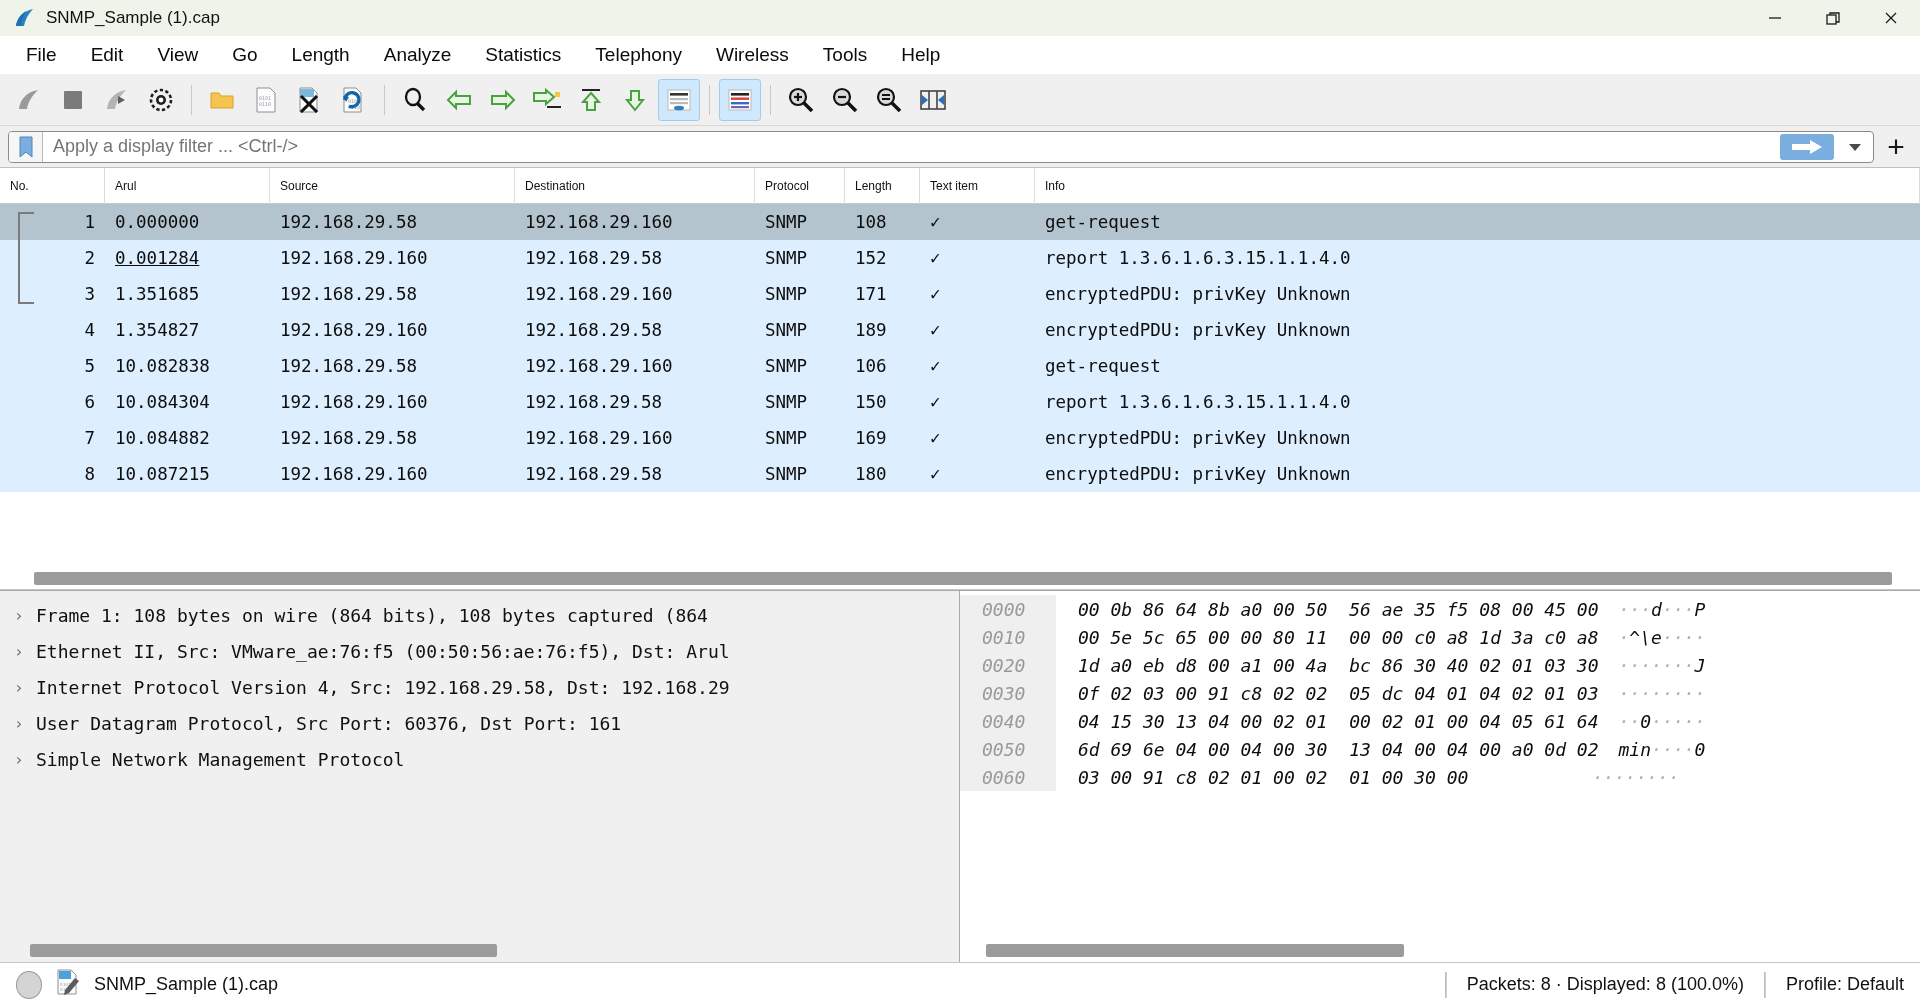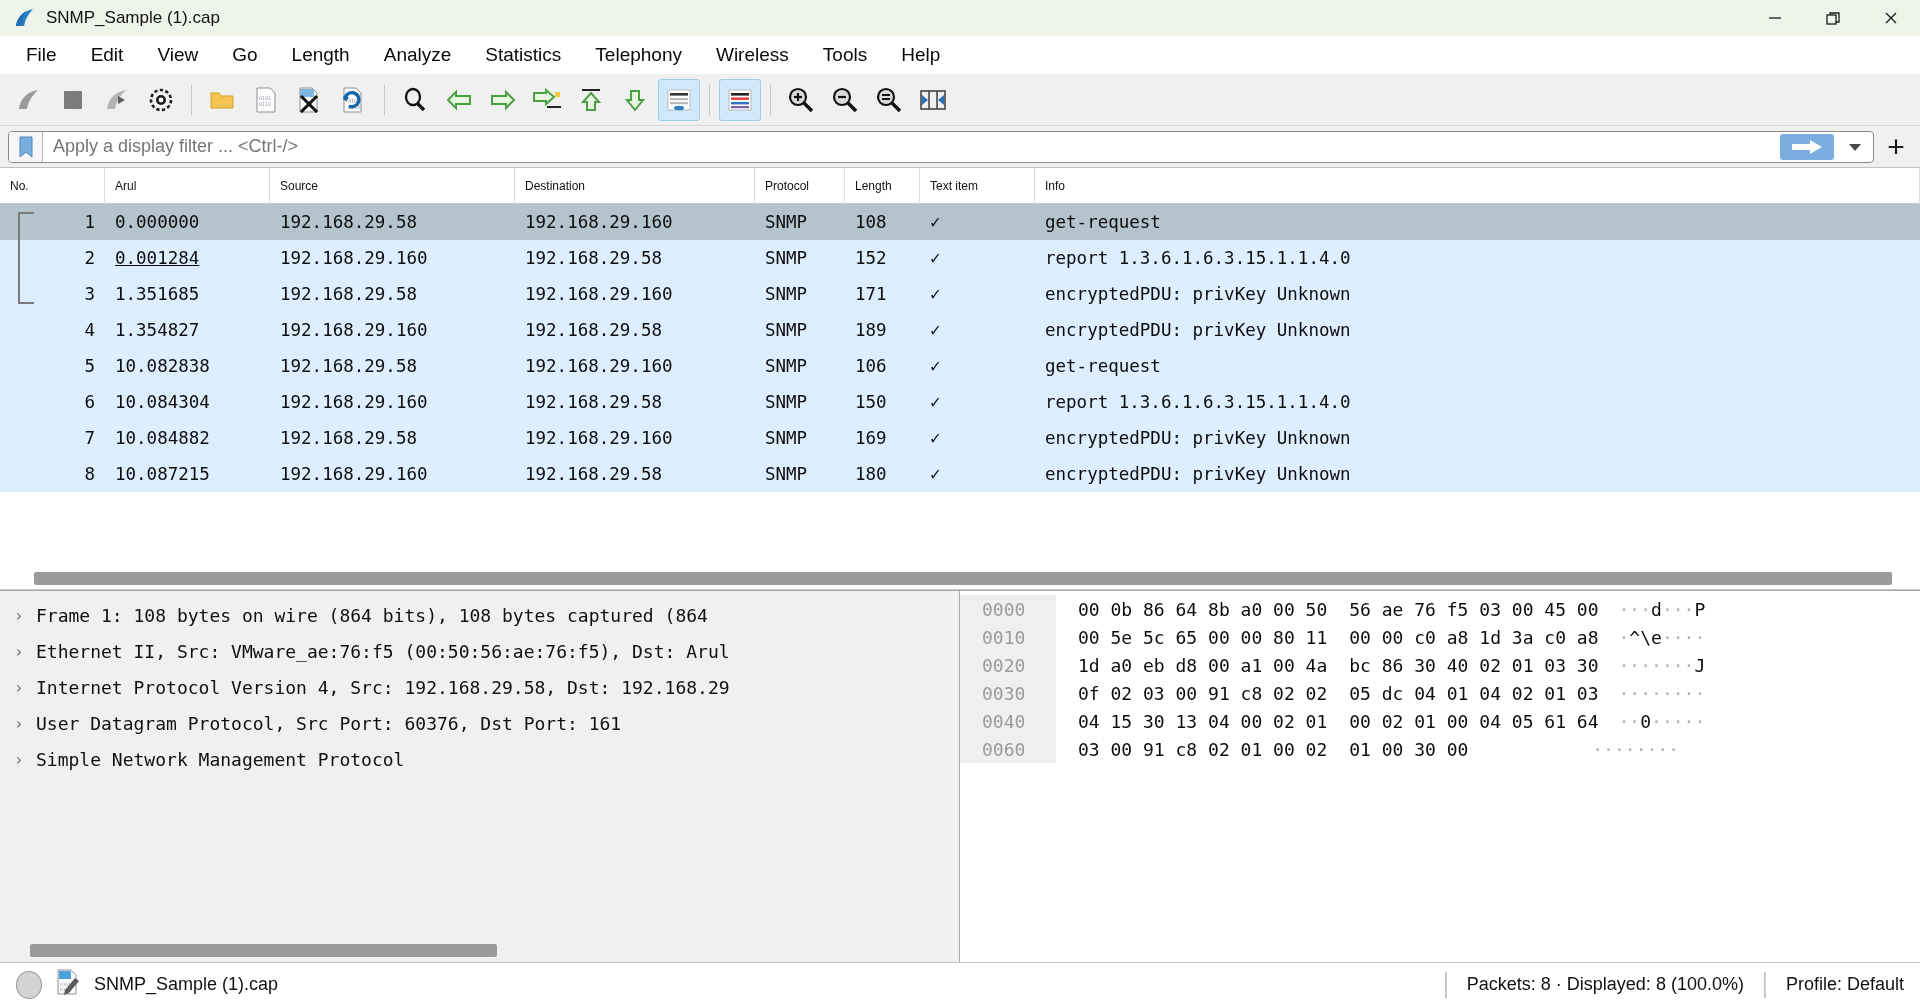--- a/index.html
+++ b/index.html
@@ -110,7 +110,7 @@
   .detail-scrollwrap { height: 22px; background:#f0f0f0; padding: 4px 30px 5px 30px; }
   .detail-scroll { height: 13px; width: 52%; background:#9b9b9b; border-radius:2px; }
 
-  .hex-pane { flex:1; background:#ffffff; display:flex; flex-direction:row; border-top:1px solid #a9a9a9; }
+  .hex-pane { flex:1; background:#ffffff; display:flex; flex-direction:column; border-top:1px solid #a9a9a9;font-style:italic; }
   .hex-rows { flex:1; padding-top: 4px; }
   .hexrow { display:flex; height: 28px; align-items:center; font-family:"DejaVu Sans Mono", monospace; font-size:18px; }
   .hex-off { width: 96px; min-width:96px; background:#efefef; color:#9a9a9a; padding-left: 22px; height:28px;

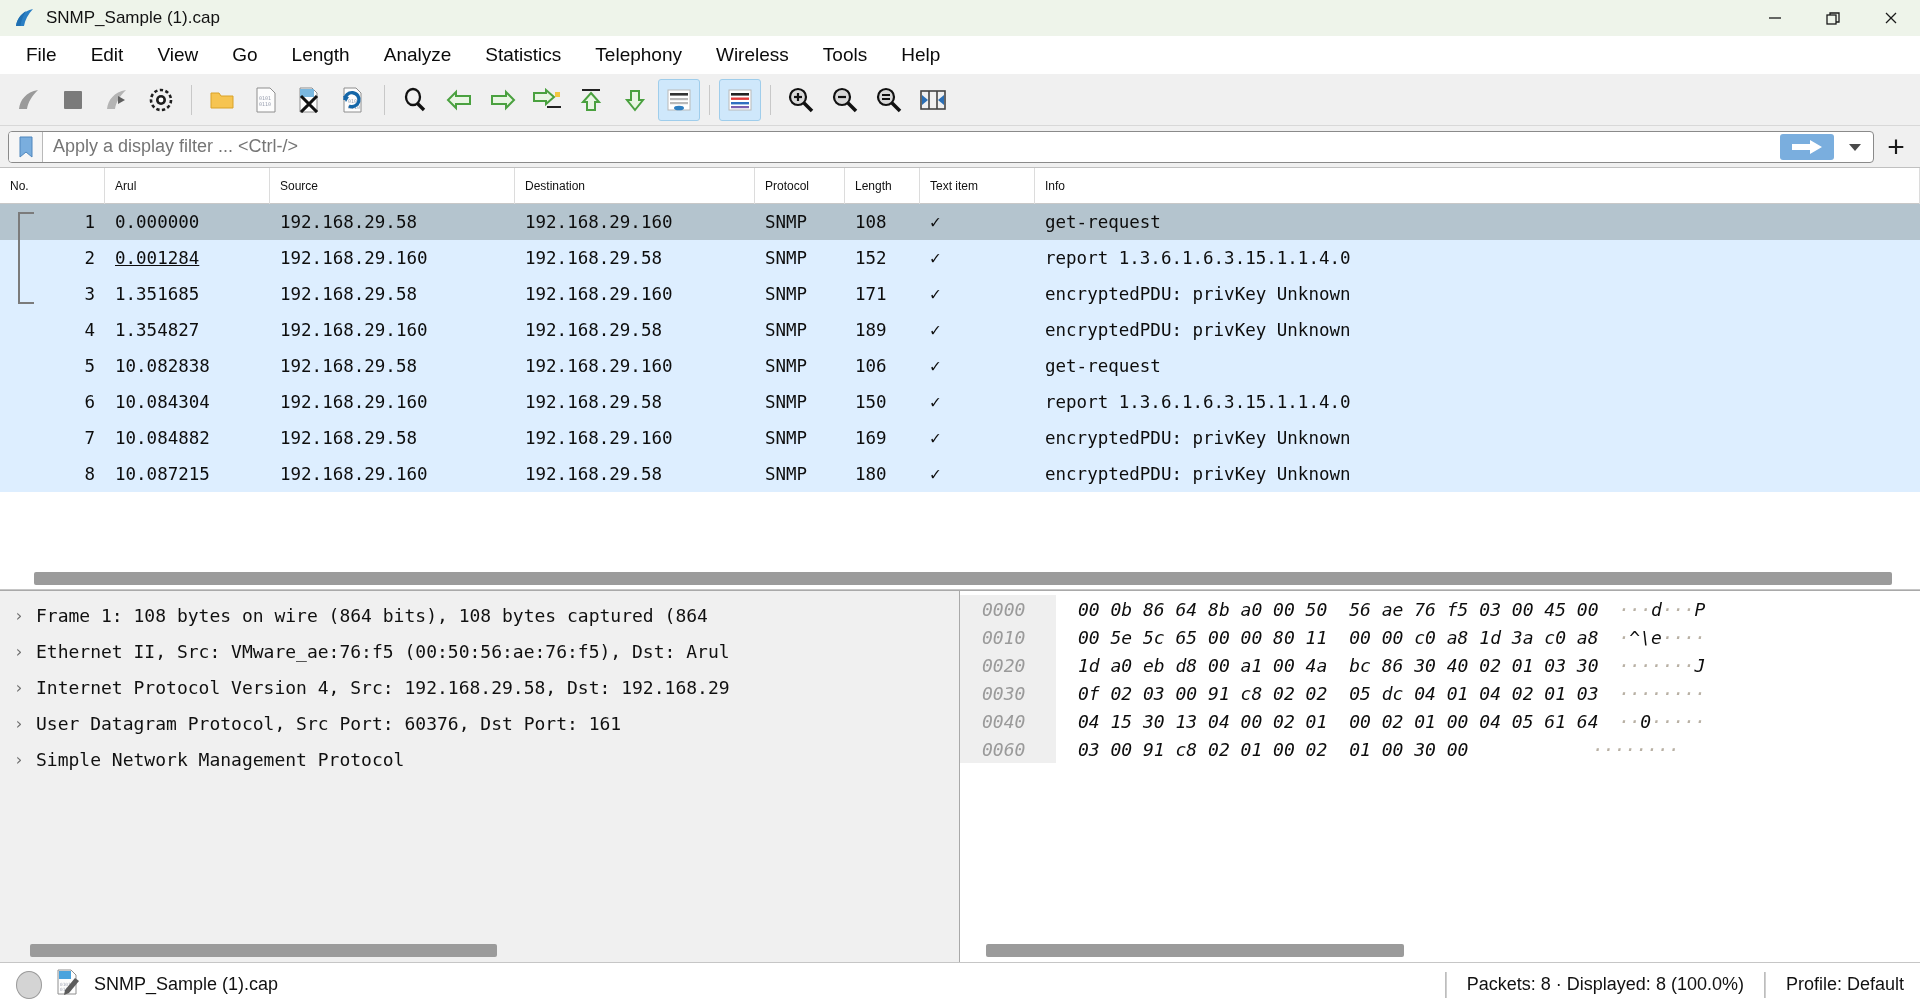--- a/index.html
+++ b/index.html
@@ -478,7 +478,7 @@
           <div class="hexrow">
             <span class="hex-off">0000</span>
             <span class="hex-bytes">00 0b 86 64 8b a0 00 50</span>
-            <span class="hex-bytes" style="min-width: 245px;">56 ae 76 f5 03 00 45 00</span>
+            <span class="hex-bytes" style="min-width: 245px;">56 ae 35 f5 08 00 45 00</span>
             <span class="hex-ascii"><span class="dot">·</span><span class="dot">·</span><span class="dot">·</span><span>d</span><span class="dot">·</span><span class="dot">·</span><span class="dot">·</span><span>P</span></span>
           </div>
           <div class="hexrow">

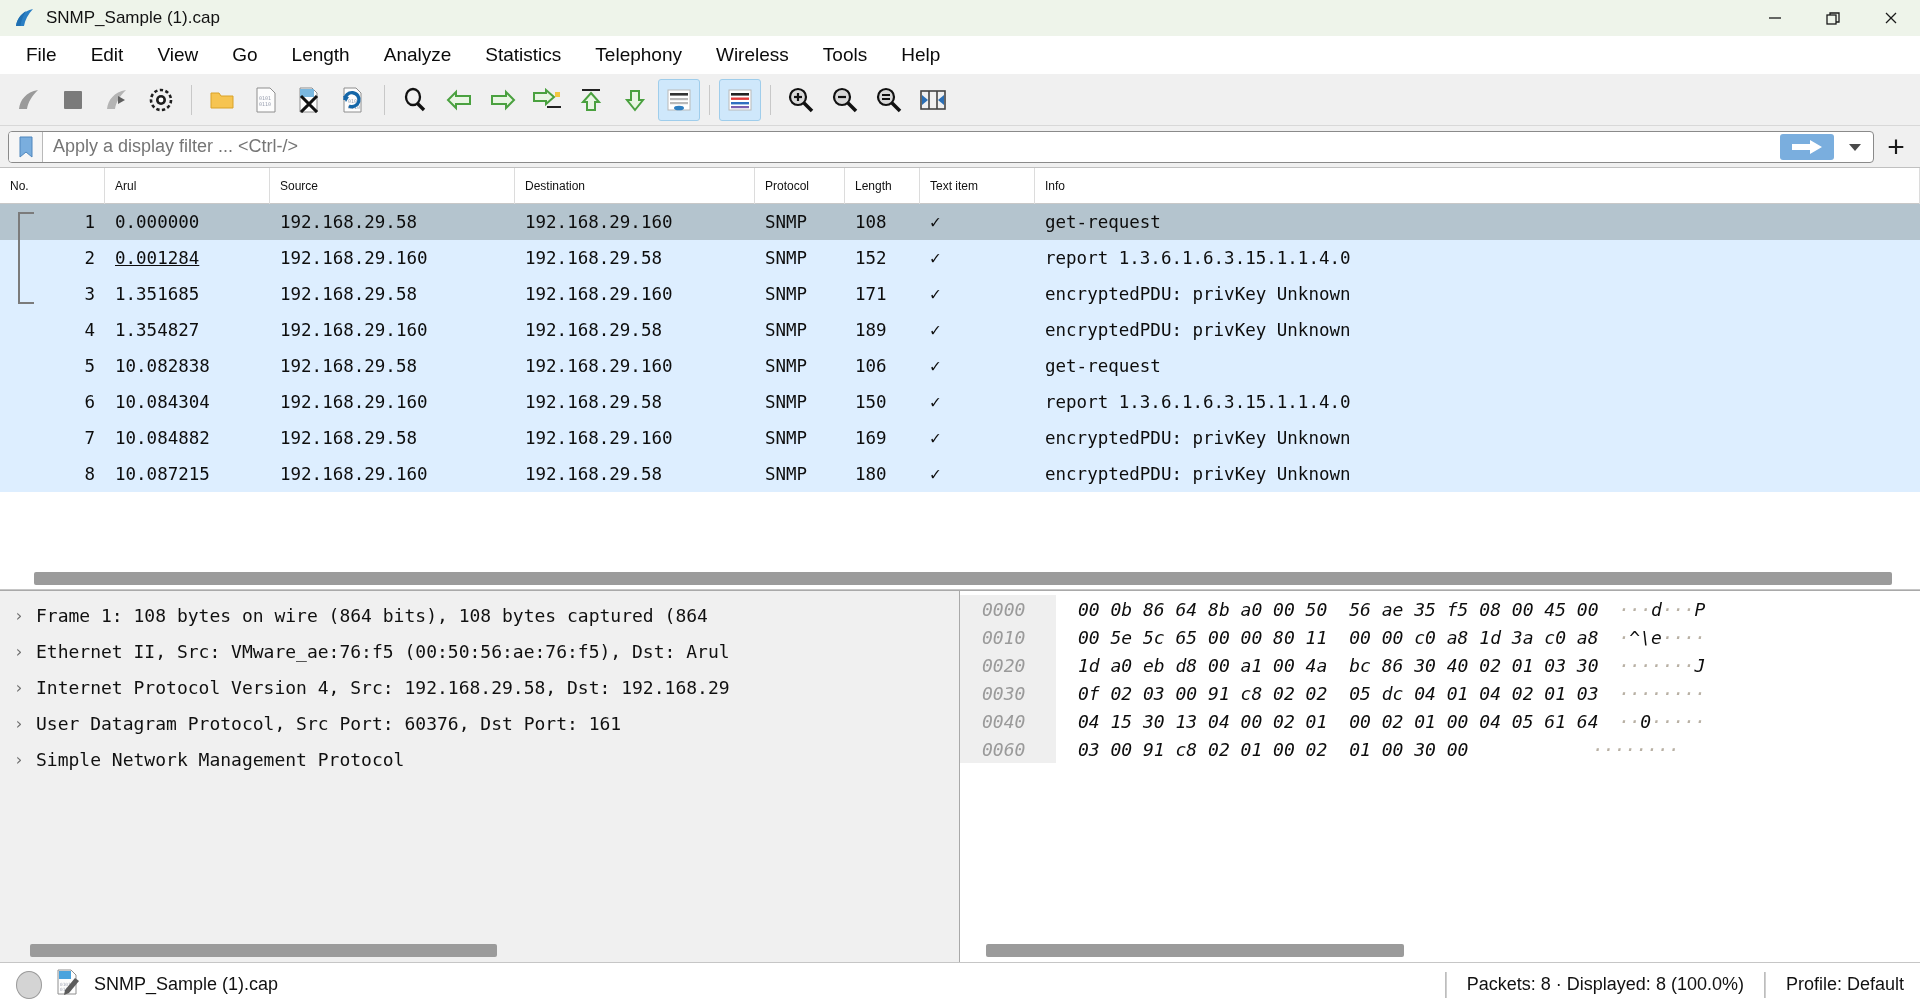--- a/index.html
+++ b/index.html
@@ -504,6 +504,12 @@
             <span class="hex-bytes">04 15 30 13 04 00 02 01</span>
             <span class="hex-bytes" style="min-width: 245px;">00 02 01 00 04 05 61 64</span>
             <span class="hex-ascii"><span class="dot">·</span><span class="dot">·</span><span>0</span><span class="dot">·</span><span class="dot">·</span><span class="dot">·</span><span class="dot">·</span><span class="dot">·</span></span>
+          </div>
+          <div class="hexrow">
+            <span class="hex-off">0050</span>
+            <span class="hex-bytes">6d 69 6e 04 00 04 00 30</span>
+            <span class="hex-bytes" style="min-width: 245px;">13 04 00 04 00 a0 0d 02</span>
+            <span class="hex-ascii"><span>m</span><span>i</span><span>n</span><span class="dot">·</span><span class="dot">·</span><span class="dot">·</span><span class="dot">·</span><span>0</span></span>
           </div>
           <div class="hexrow">
             <span class="hex-off">0060</span>

